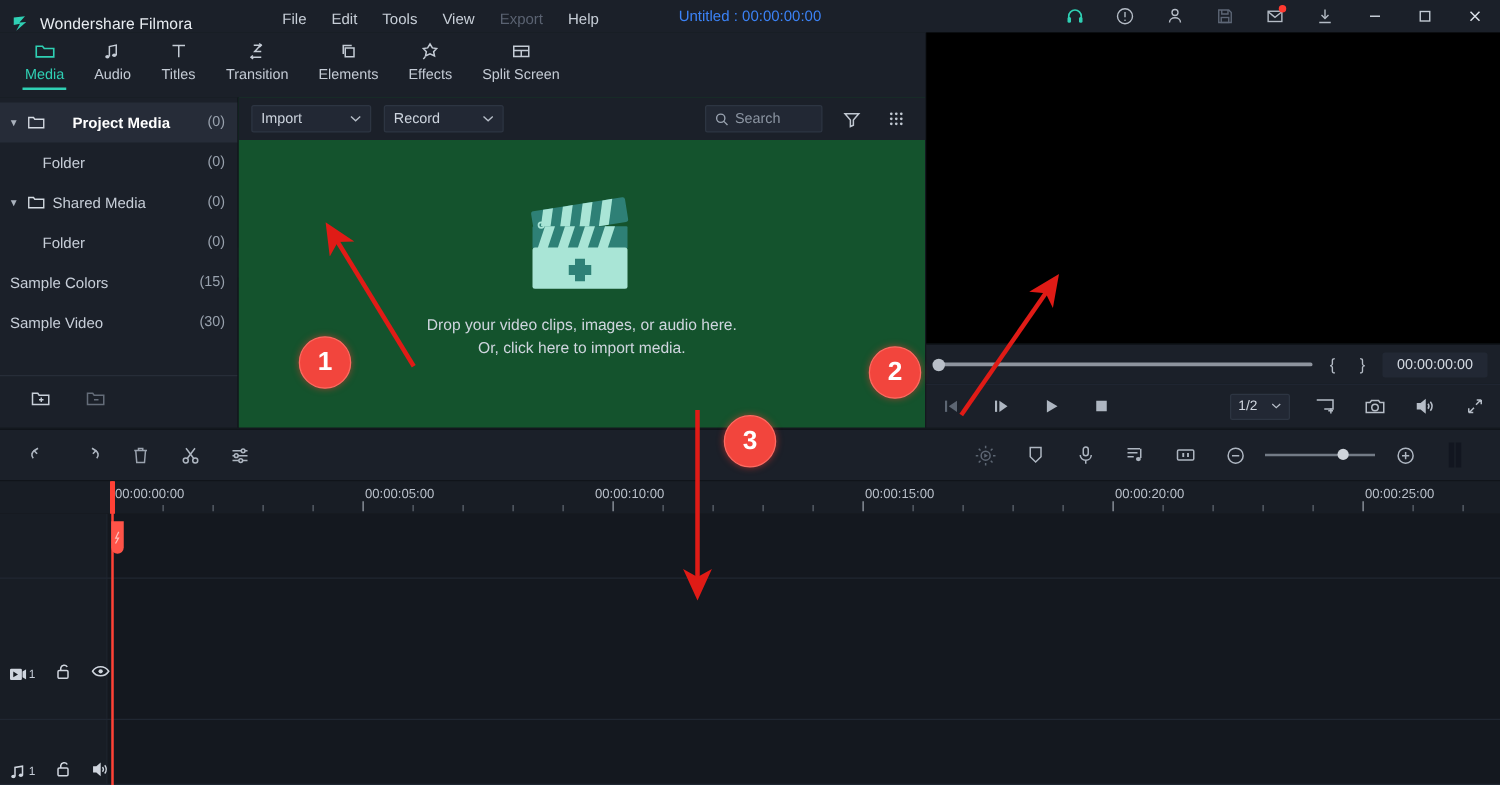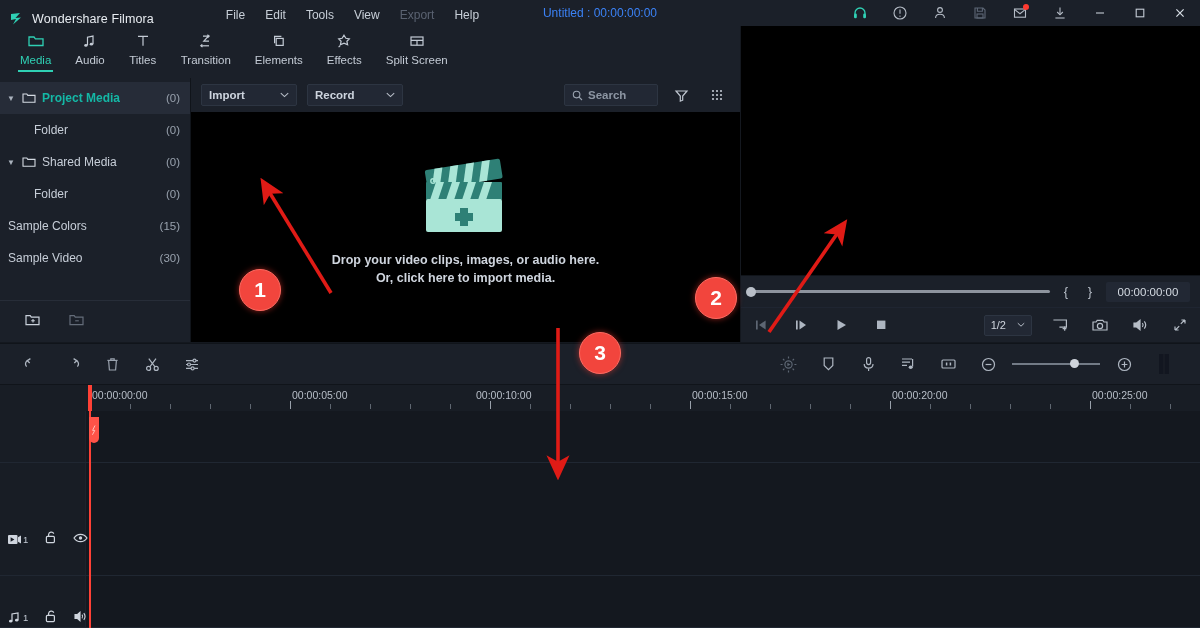--- a/index.html
+++ b/index.html
@@ -85,7 +85,7 @@
   .tree-row .caret { width: 22px; text-align: center; color: #aab2bd; font-size: 8px; }
   .tree-row .fico { width: 20px; display: flex; align-items: center; }
   .tree-row .tname { flex: 1; }
-  .tree-row.bold .tname { font-weight: bold; color: #14b8a6; }
+  .tree-row.bold .tname { font-weight: bold; color: #ffffff; margin-left: 16px; }
   .tree-row .cnt { color: #98a1ad; font-size: 11.5px; }
   .indent-2 { padding-left: 34px; }
   .indent-1 { padding-left: 8px; }

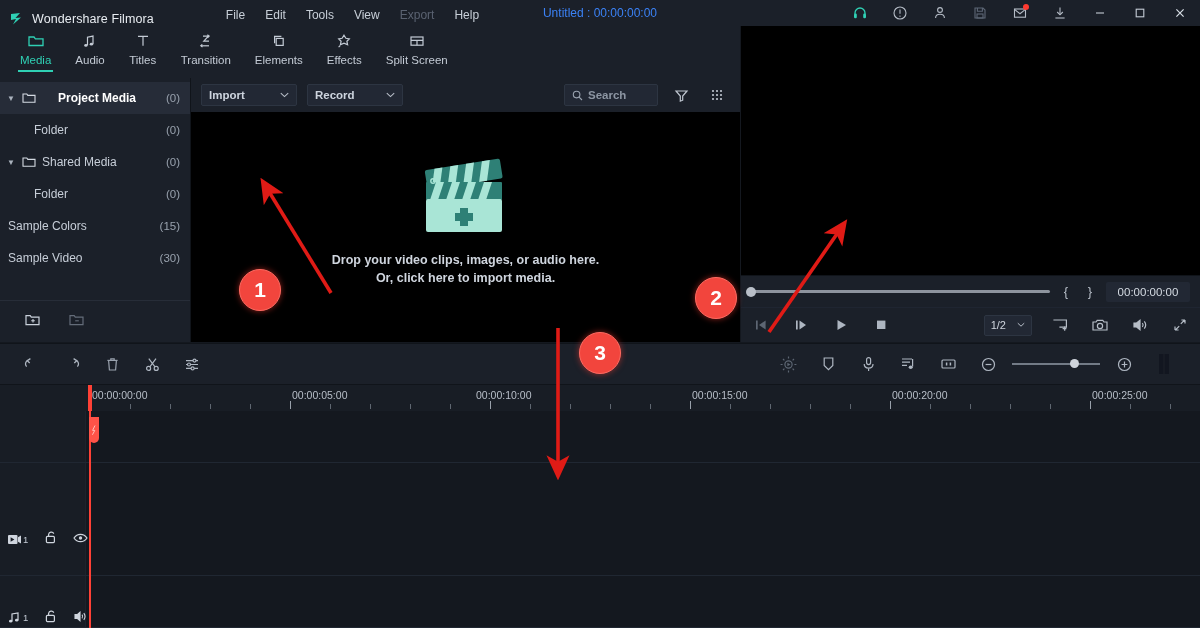--- a/index.html
+++ b/index.html
@@ -106,8 +106,7 @@
   
   .mediapanel {
     position: absolute; left: 191px; top: 78px; width: 549px; height: 264px;
-    background: #000000;
-    font-weight: bold;
+    background: #14532d;
   }
   .mp-toolbar {
     height: 34px; display: flex; align-items: center; padding: 0 10px; gap: 10px;

